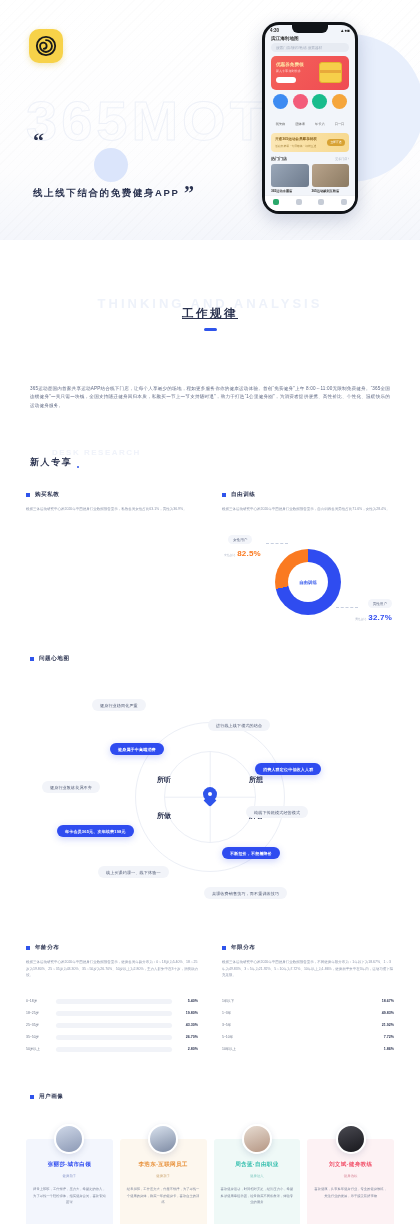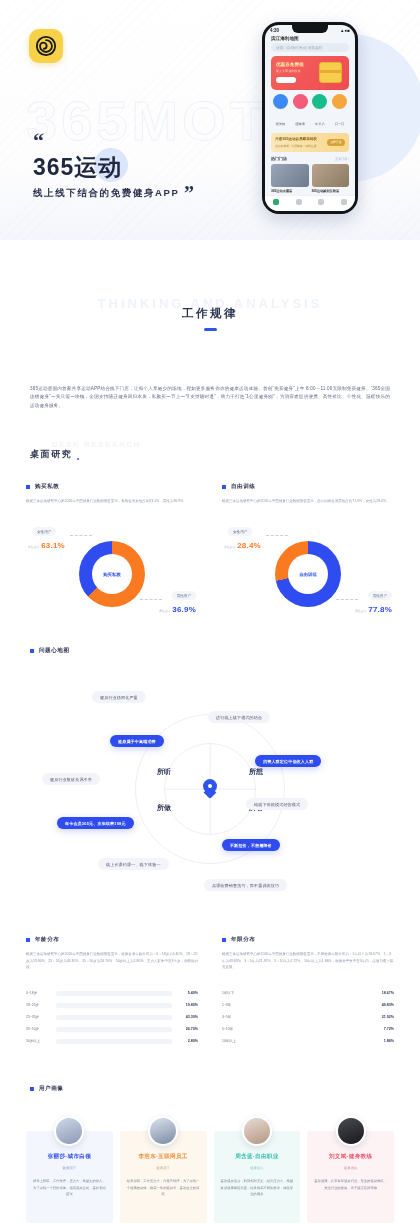--- a/index.html
+++ b/index.html
@@ -289,7 +289,6 @@
     <div class="watermark">365MOTION</div>
     <div class="hero-bluedot"></div>
     <div class="quote-open">“</div>
-    <h1 class="hero-title">365运动</h1>
     <div class="hero-sub">线上线下结合的免费健身APP</div>
     <div class="quote-close">”</div>
 

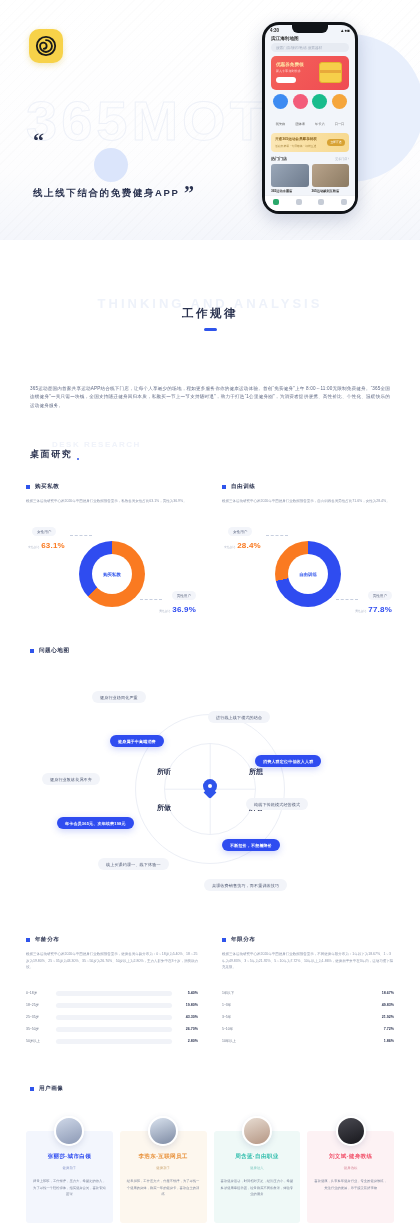--- a/index.html
+++ b/index.html
@@ -159,7 +159,7 @@
 
   
   .band { width:420px; background:#fff; }
-  .sec-head { position: relative; text-align:center; padding-top: 66px; }
+  .sec-head { position: relative; text-align:center; padding-top: 66px; text-decoration: underline; }
   .sec-head .wm {
     position:absolute; left:0; right:0; top:56px;
     font-size: 13px; letter-spacing: 3px; color:#eef2fa; font-weight:700;

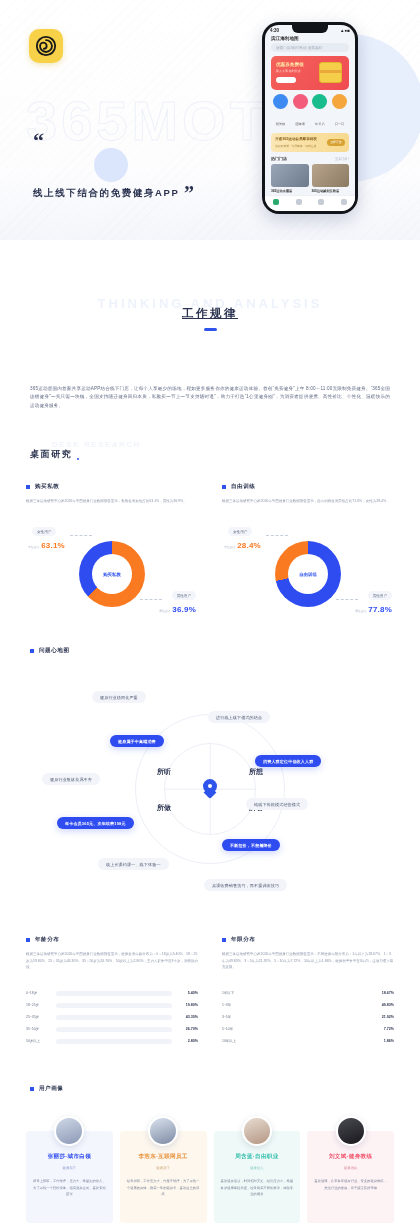--- a/index.html
+++ b/index.html
@@ -398,7 +398,7 @@
       <p class="body-text">365运动是国内首家共享运动APP结合线下门店，让每个人享最少的场地，程如更多服务你你的健康运动体验。首创“免费健身”上午 8:00～11:00无限制免费健身。“365全国连锁健身”一天只需一块钱，全国支持随迁健身回归本质，私教买一节上一节支持随时退”，致力于打造“1公里健身圈”，为消费者提供便携、高性价比、个性化、温暖快乐的运动健身服务。</p>
     </div>
 
-    <div class="blk" style="margin-top:32px">
+    <div class="blk" style="margin-top:40px">
       <div class="blk-title">
         <div class="wm">DESK RESEARCH</div>
         <h3>桌面研究</h3>

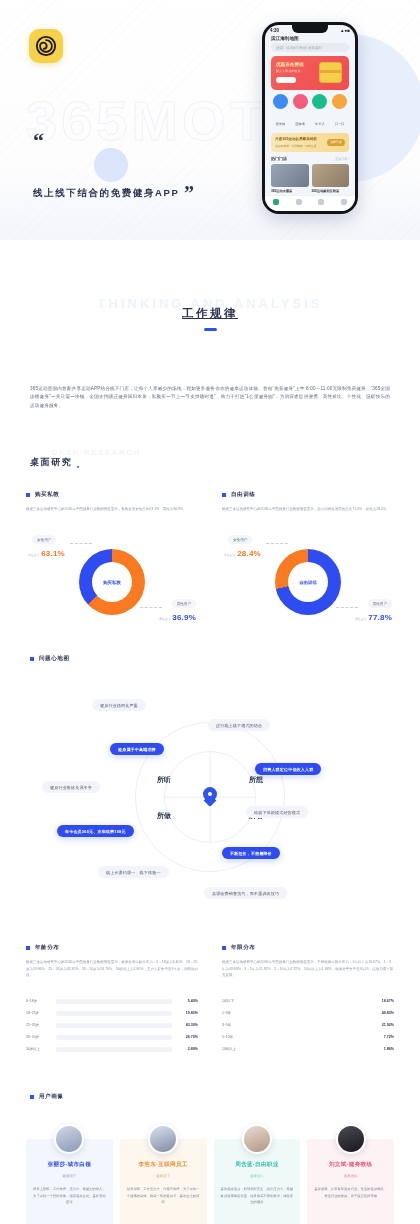--- a/index.html
+++ b/index.html
@@ -401,7 +401,7 @@
     <div class="blk" style="margin-top:40px">
       <div class="blk-title">
         <div class="wm">DESK RESEARCH</div>
-        <h3>桌面研究</h3>
+        <h3>新人专享</h3>
       </div>
     </div>
 

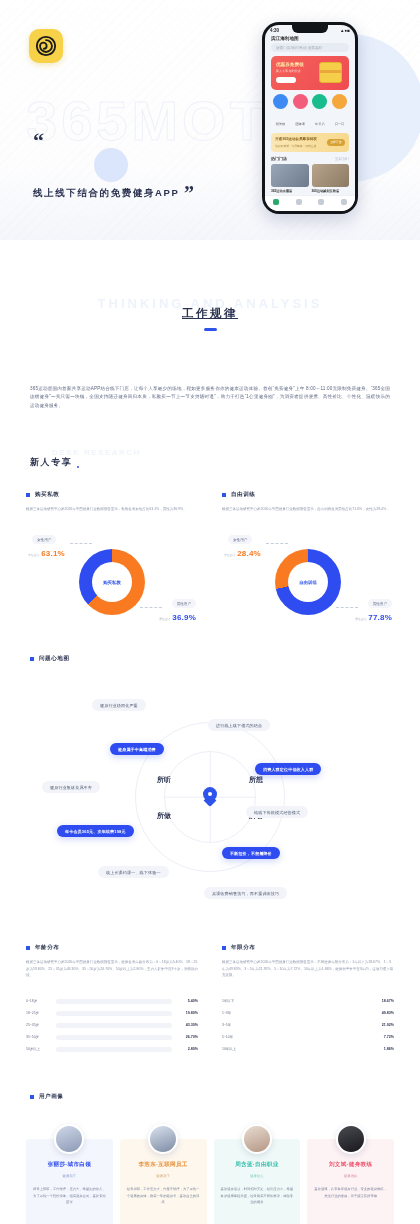--- a/index.html
+++ b/index.html
@@ -412,24 +412,6 @@
           <b>购买私教</b>
         </div>
         <p class="sub-desc">根据三体运动研究中心发2020年中国健身行业数据报告显示，私教会员女性占比63.1%，男性为36.9%。</p>
-        <div class="donut-wrap">
-          <div class="tag" style="left:6px; top:16px">女性用户</div>
-          <div class="pctline" style="left:2px; top:30px">
-            <em>女性占比</em>
-            <b style="color:#FA7A21">63.1%</b>
-          </div>
-          <div class="lead" style="left:44px; top:24px; width:22px;"></div>
-
-          <div class="donut" style="background: conic-gradient(#FA7A21 0 63.1%, #2F4CF0 63.1% 100%);"></div>
-          <div class="donut-label" style="top:63px;">购买私教</div>
-
-          <div class="lead" style="right:36px; top:88px; width:22px;"></div>
-          <div class="tag" style="right:2px; top:80px">男性用户</div>
-          <div class="pctline" style="right:2px; top:94px">
-            <em>男性占比</em>
-            <b style="color:#2F4CF0">36.9%</b>
-          </div>
-        </div>
       </div>
 
       <div class="col">

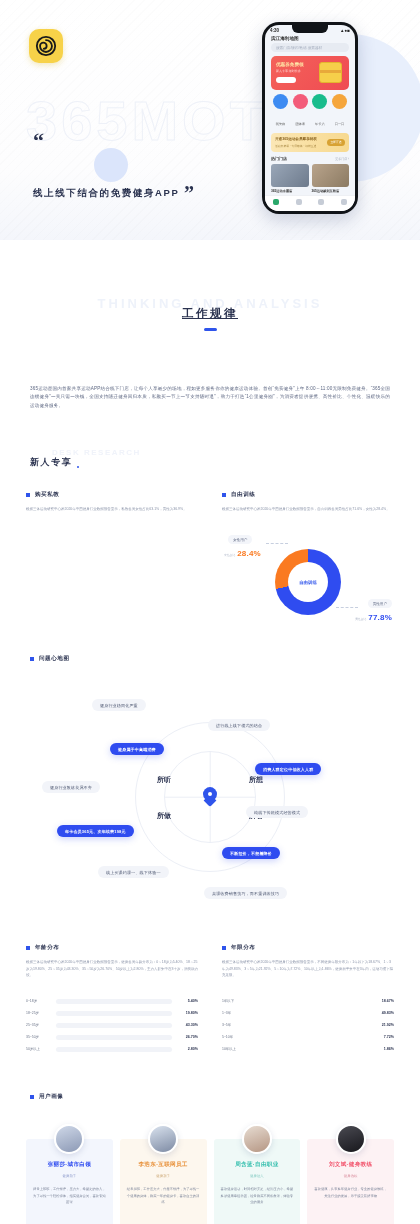--- a/index.html
+++ b/index.html
@@ -424,7 +424,7 @@
           <div class="tag" style="left:6px; top:16px">女性用户</div>
           <div class="pctline" style="left:2px; top:30px">
             <em>女性占比</em>
-            <b style="color:#FA7A21">28.4%</b>
+            <b style="color:#FA7A21">82.5%</b>
           </div>
           <div class="lead" style="left:44px; top:24px; width:22px;"></div>
 

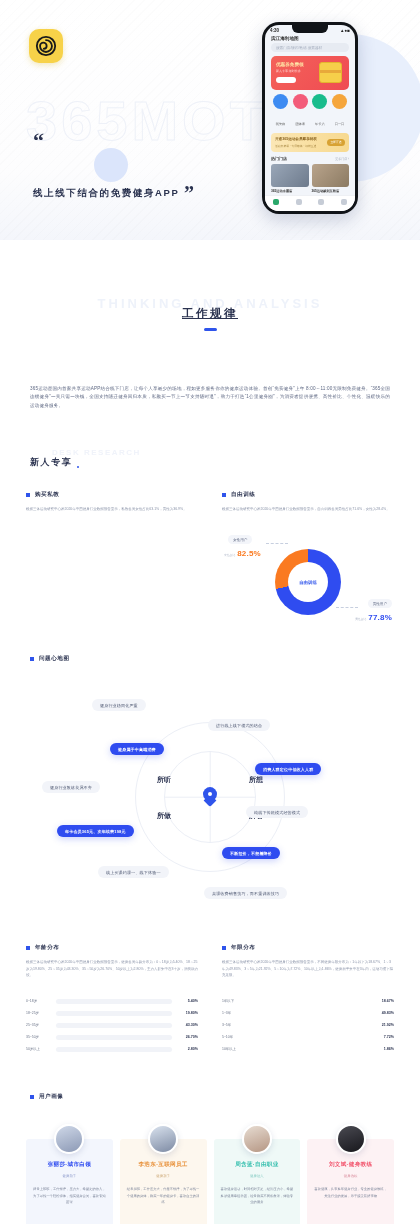--- a/index.html
+++ b/index.html
@@ -435,7 +435,7 @@
           <div class="tag" style="right:2px; top:80px">男性用户</div>
           <div class="pctline" style="right:2px; top:94px">
             <em>男性占比</em>
-            <b style="color:#2F4CF0">77.8%</b>
+            <b style="color:#2F4CF0">32.7%</b>
           </div>
         </div>
       </div>

